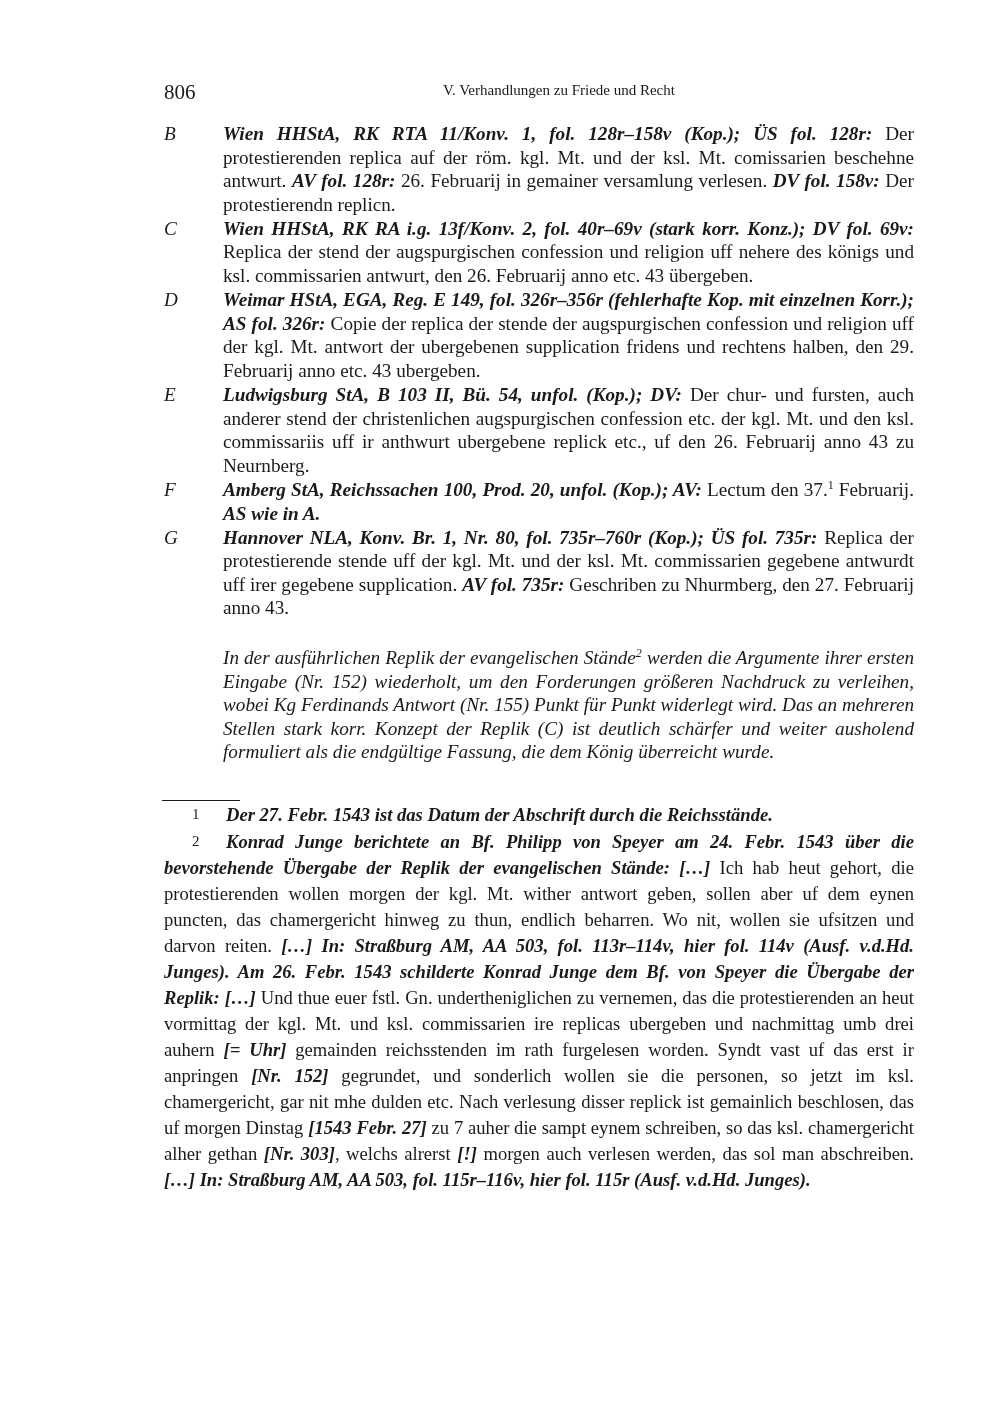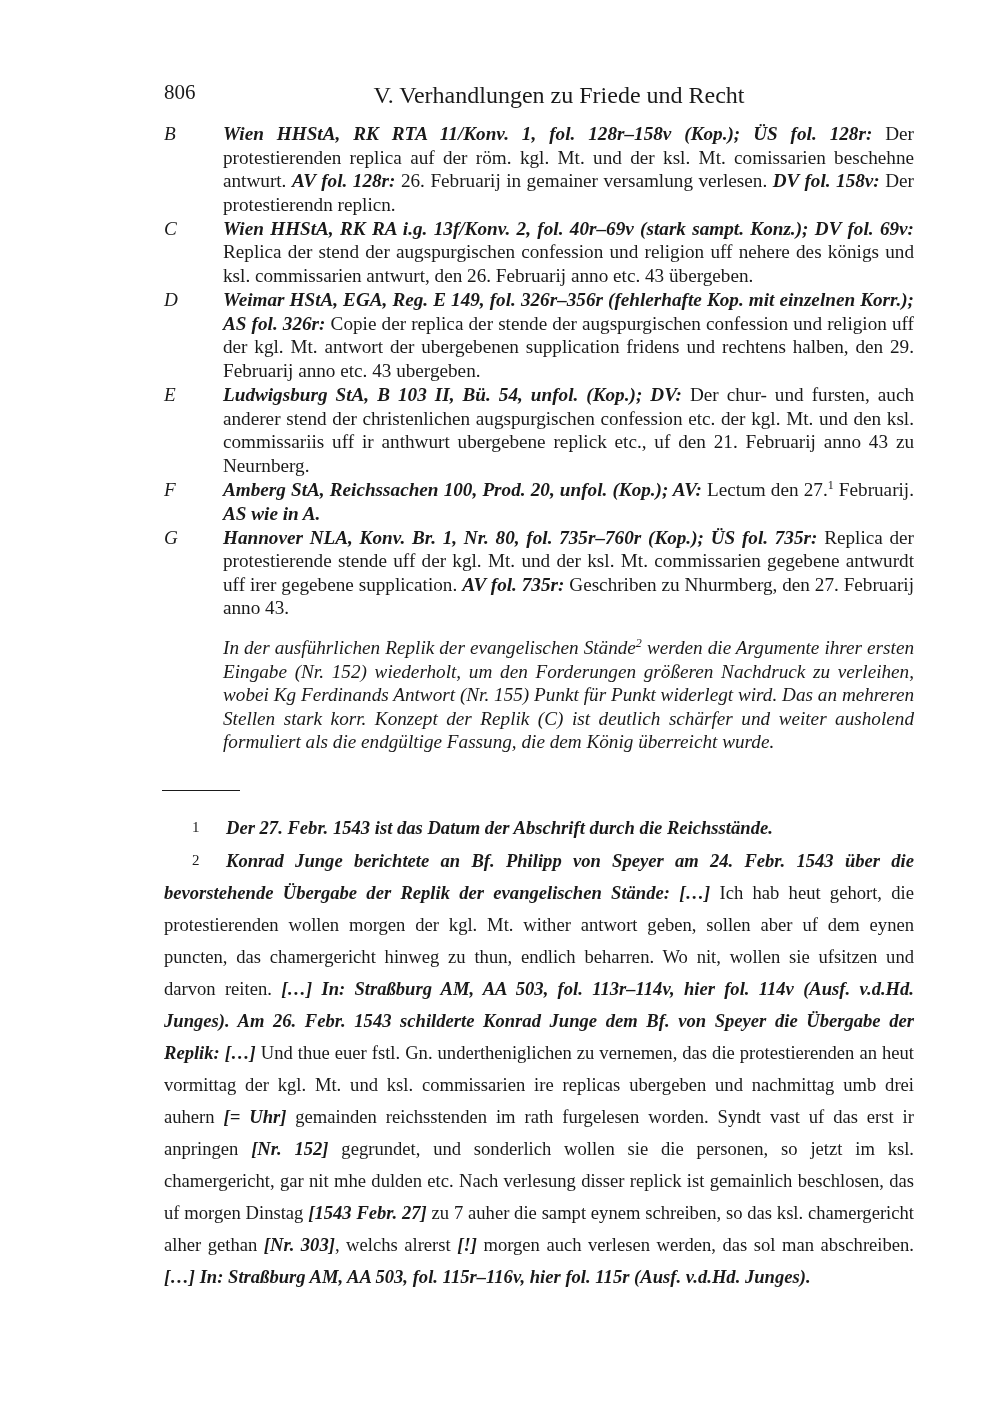--- a/index.html
+++ b/index.html
@@ -8,7 +8,7 @@
     .page { position: absolute; left: 164px; top: 78px; width: 750px; }
     .header { position: relative; height: 30px; font-size: 21px; }
     .header .pno { position: absolute; left: 0; top: 2px; }
-    .header .rt { position: absolute; left: 0; right: 0; top: 4px; text-align: center; font-size: 24px; padding-left: 40px; }
+    .header .rt { position: absolute; left: 0; right: 0; top: 4px; text-align: center; font-size: 15px; padding-left: 40px; }
     .entries { margin-top: 14px; }
     .entry { position: relative; padding-left: 59px; font-size: 19.2px; line-height: 23.6px; text-align: justify; margin-bottom: 0.5px; }
     .entry .sig { position: absolute; left: 0; top: 0; font-style: italic; }

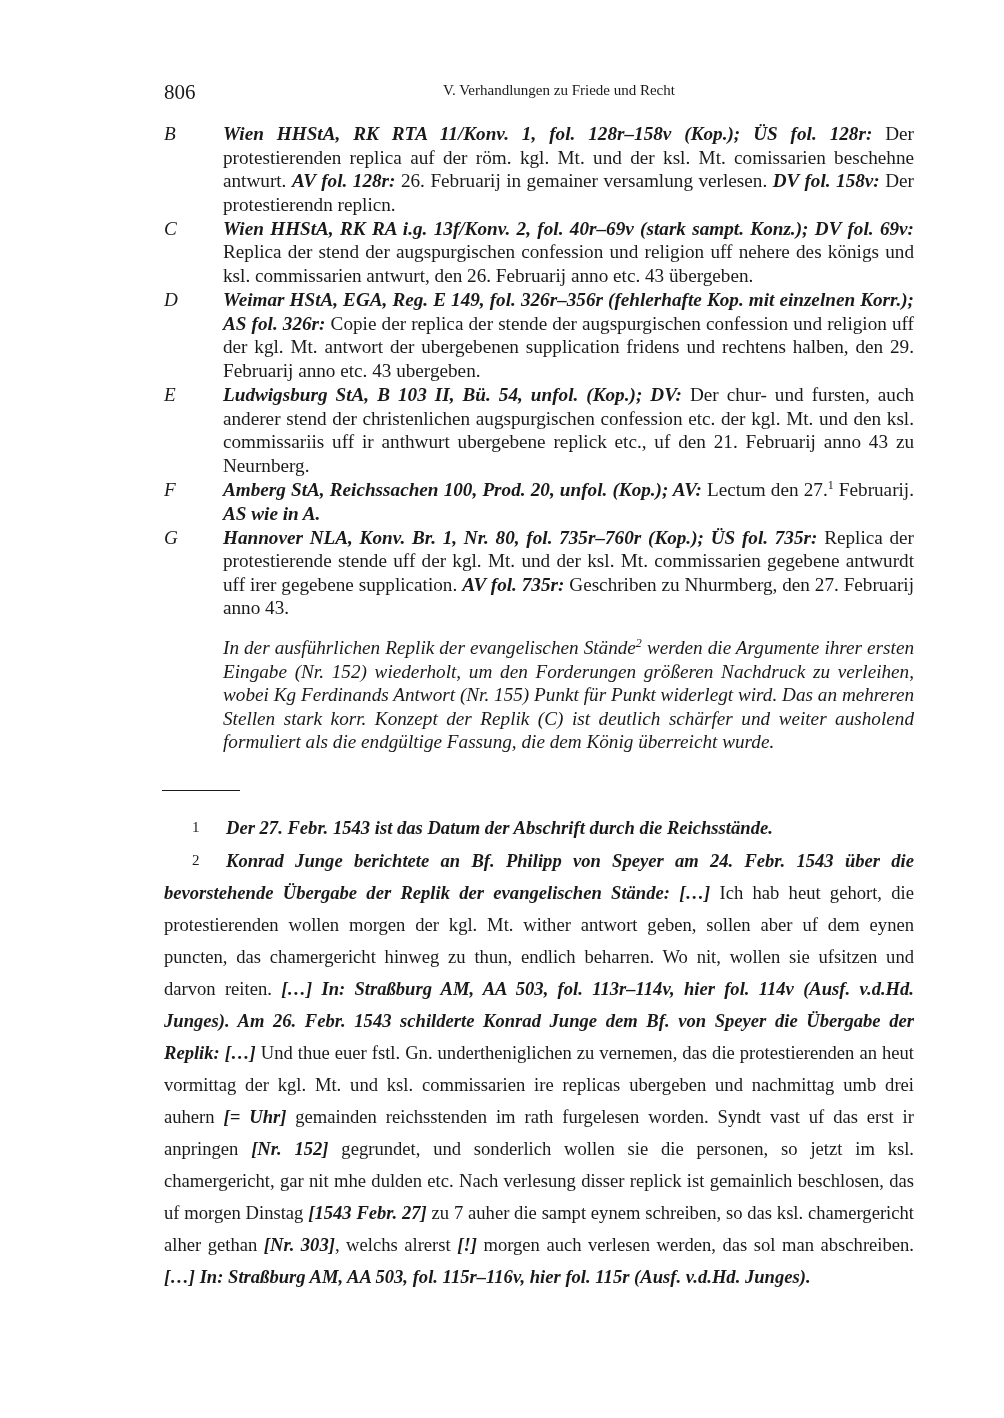--- a/index.html
+++ b/index.html
@@ -36,7 +36,7 @@
     </div>
     <div class="entry">
       <span class="sig">C</span>
-      <span class="body"><span class="it">Wien HHStA, RK RA i.g. 13f/Konv. 2, fol. 40r–69v (stark sampt. Konz.); DV fol. 69v:</span><span> Replica der stend der augspurgischen confession und religion uff nehere des königs und ksl. commissarien antwurt, den 26. Februarij anno etc. 43 übergeben.</span></span>
+      <span class="body"><span class="it">Wien HHStA, RK RA i.g. 13f/Konv. 2, fol. 40r–69v (stark korr. Konz.); DV fol. 69v:</span><span> Replica der stend der augspurgischen confession und religion uff nehere des königs und ksl. commissarien antwurt, den 26. Februarij anno etc. 43 übergeben.</span></span>
     </div>
     <div class="entry">
       <span class="sig">D</span>

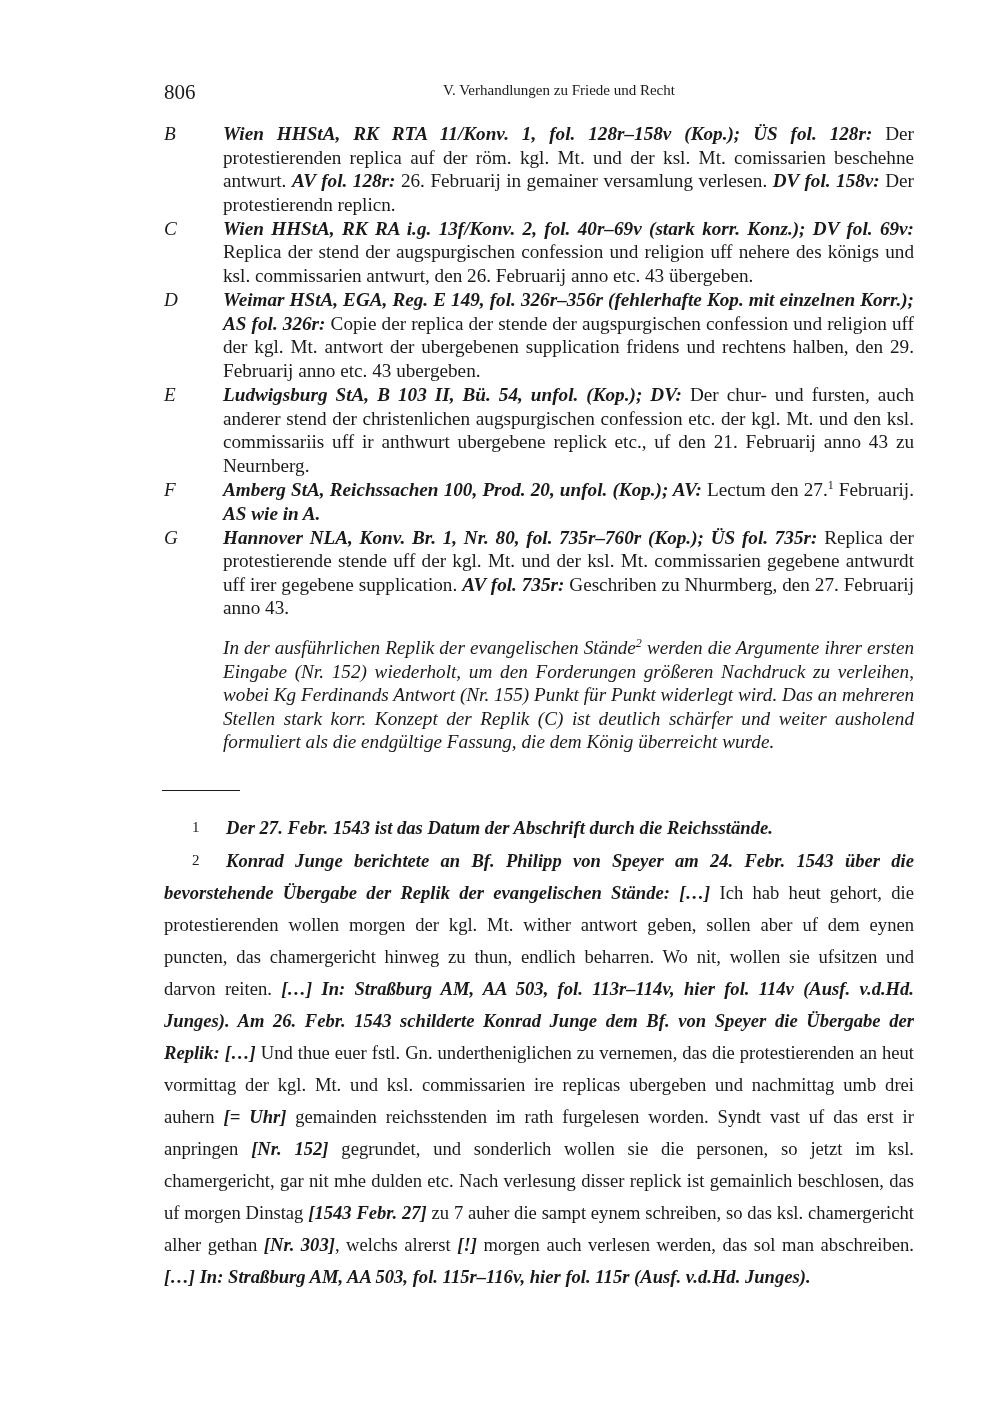--- a/index.html
+++ b/index.html
@@ -44,7 +44,7 @@
     </div>
     <div class="entry">
       <span class="sig">E</span>
-      <span class="body"><span class="it">Ludwigsburg StA, B 103 II, Bü. 54, unfol. (Kop.); DV:</span><span> Der chur- und fursten, auch anderer stend der christenlichen augspurgischen confession etc. der kgl. Mt. und den ksl. commissariis uff ir anthwurt ubergebene replick etc., uf den 21. Februarij anno 43 zu Neurnberg.</span></span>
+      <span class="body"><span class="it">Ludwigsburg StA, B 103 II, Bü. 54, unfol. (Kop.); DV:</span><span> Der chur- und fursten, auch anderer stend der christenlichen augspurgischen confession etc. der kgl. Mt. und den ksl. commissariis uff ir anthwurt ubergebene replick etc., uf den 26. Februarij anno 43 zu Neurnberg.</span></span>
     </div>
     <div class="entry">
       <span class="sig">F</span>

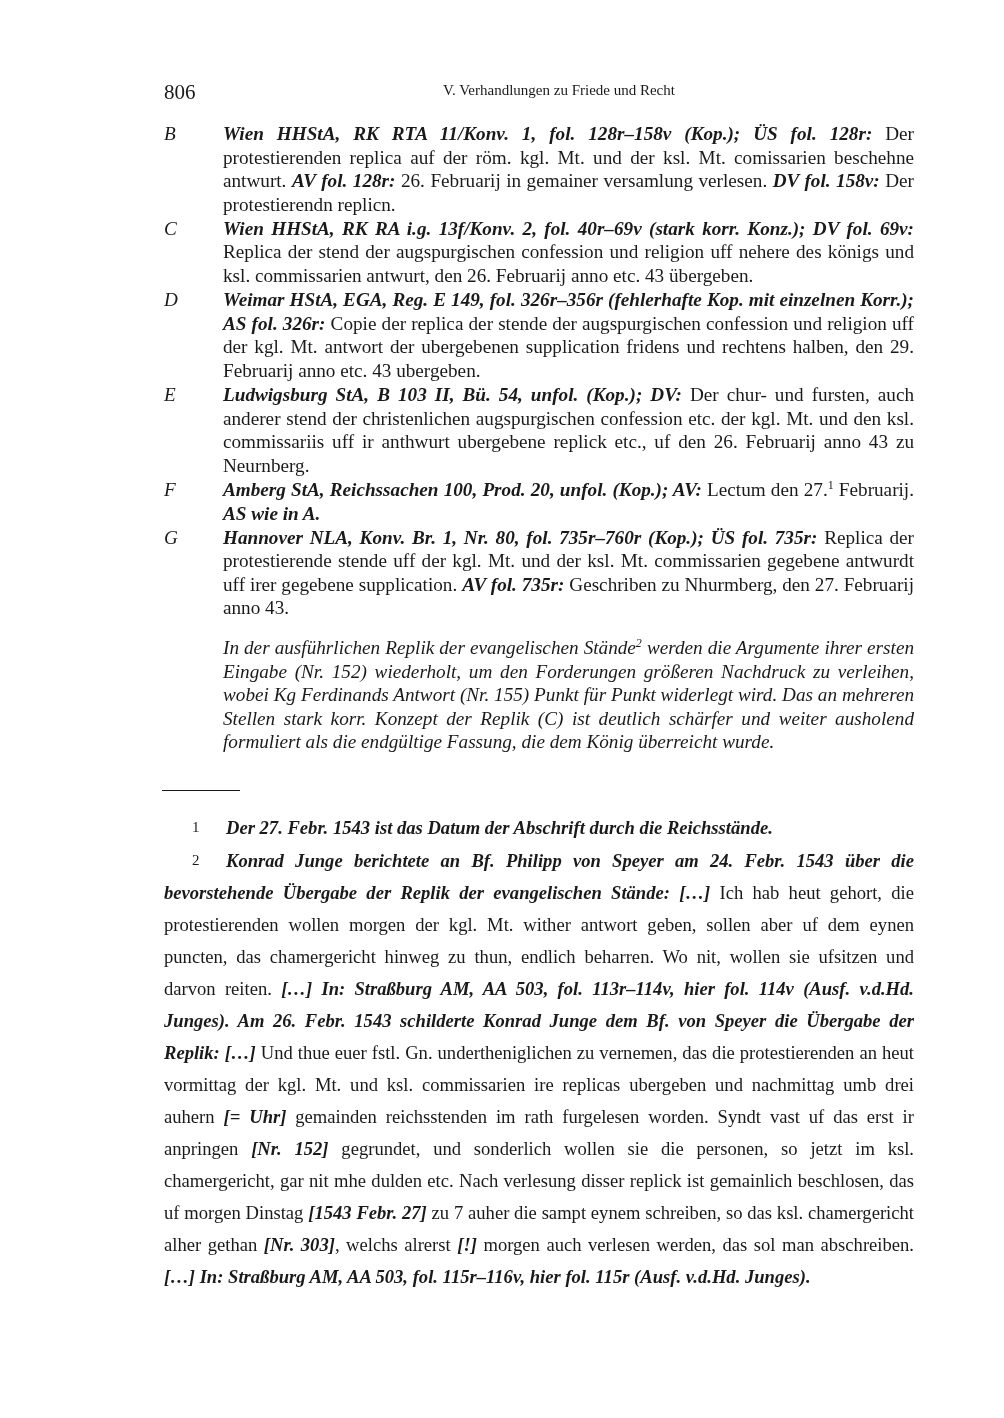--- a/index.html
+++ b/index.html
@@ -48,7 +48,7 @@
     </div>
     <div class="entry">
       <span class="sig">F</span>
-      <span class="body"><span class="it">Amberg StA, Reichssachen 100, Prod. 20, unfol. (Kop.); AV:</span><span> Lectum den 27.</span><sup>1</sup><span> Februarij. </span><span class="it">AS wie in A.</span></span>
+      <span class="body"><span class="it">Amberg StA, Reichssachen 100, Prod. 20, unfol. (Kop.); AV:</span><span> Lectum den 37.</span><sup>1</sup><span> Februarij. </span><span class="it">AS wie in A.</span></span>
     </div>
     <div class="entry">
       <span class="sig">G</span>

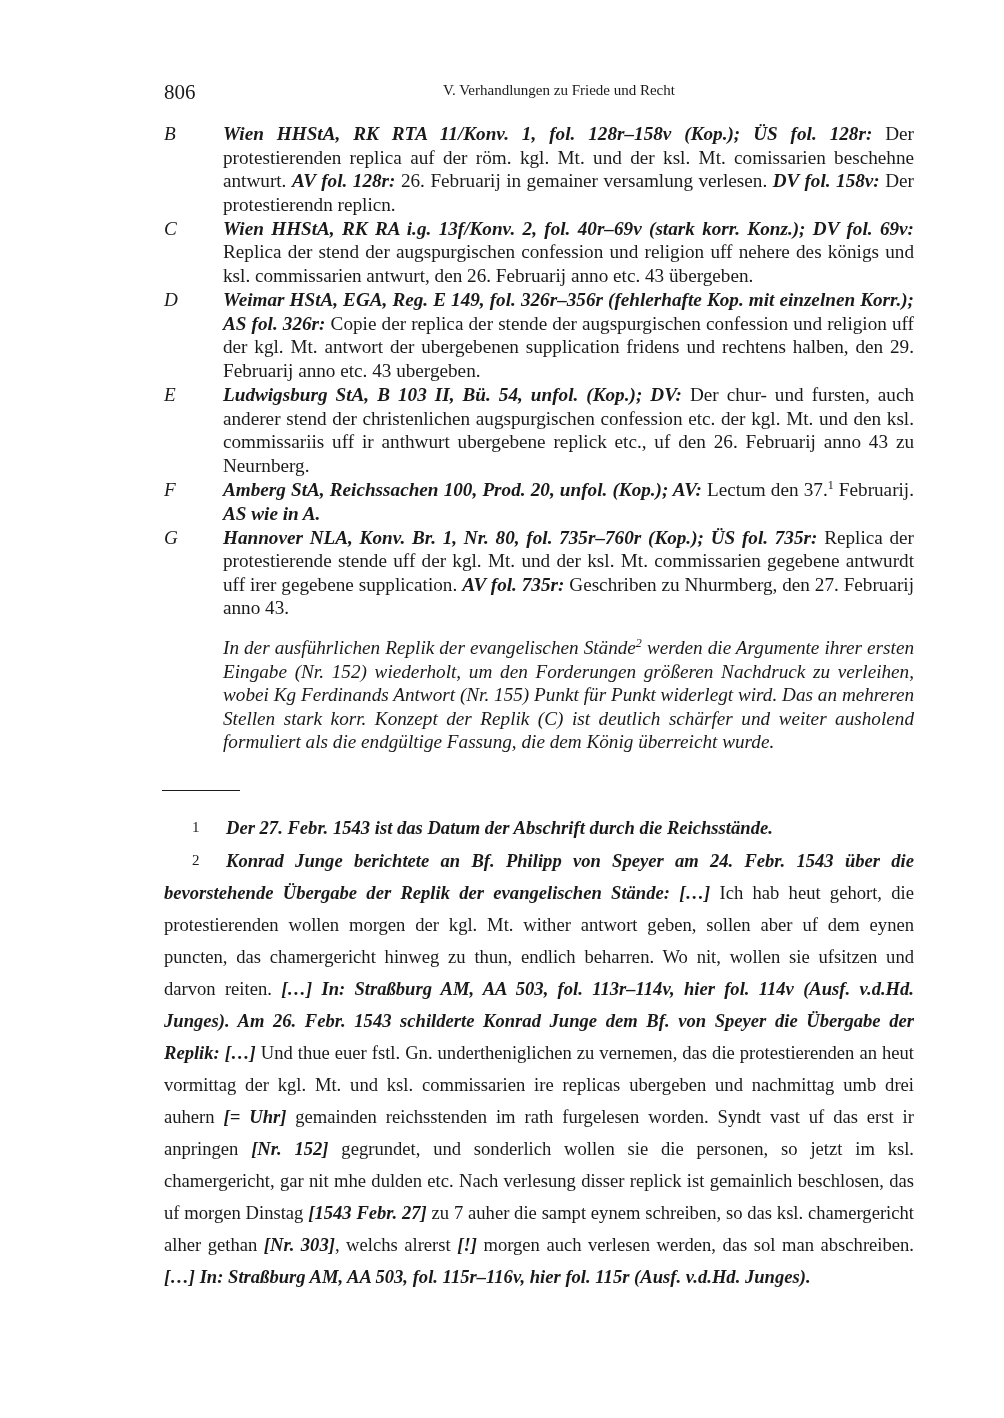--- a/index.html
+++ b/index.html
@@ -14,7 +14,7 @@
     .entry .sig { position: absolute; left: 0; top: 0; font-style: italic; }
     i, .it { font-style: italic; font-weight: bold; }
     sup { font-size: 12px; line-height: 0; vertical-align: 7px; }
-    .summary { padding-left: 59px; margin-top: 16px; font-style: italic; font-size: 19.2px; line-height: 23.6px; text-align: justify; }
+    .summary { padding-left: 59px; margin-top: 26px; font-style: italic; font-size: 19.2px; line-height: 23.6px; text-align: justify; }
     .rule { width: 78px; height: 1px; background: #1a1a1a; margin-top: 36px; margin-left: -2px; }
     .notes { margin-top: 20px; font-size: 18.6px; line-height: 32px; text-align: justify; }
     .fn { text-indent: 28px; position: relative; }

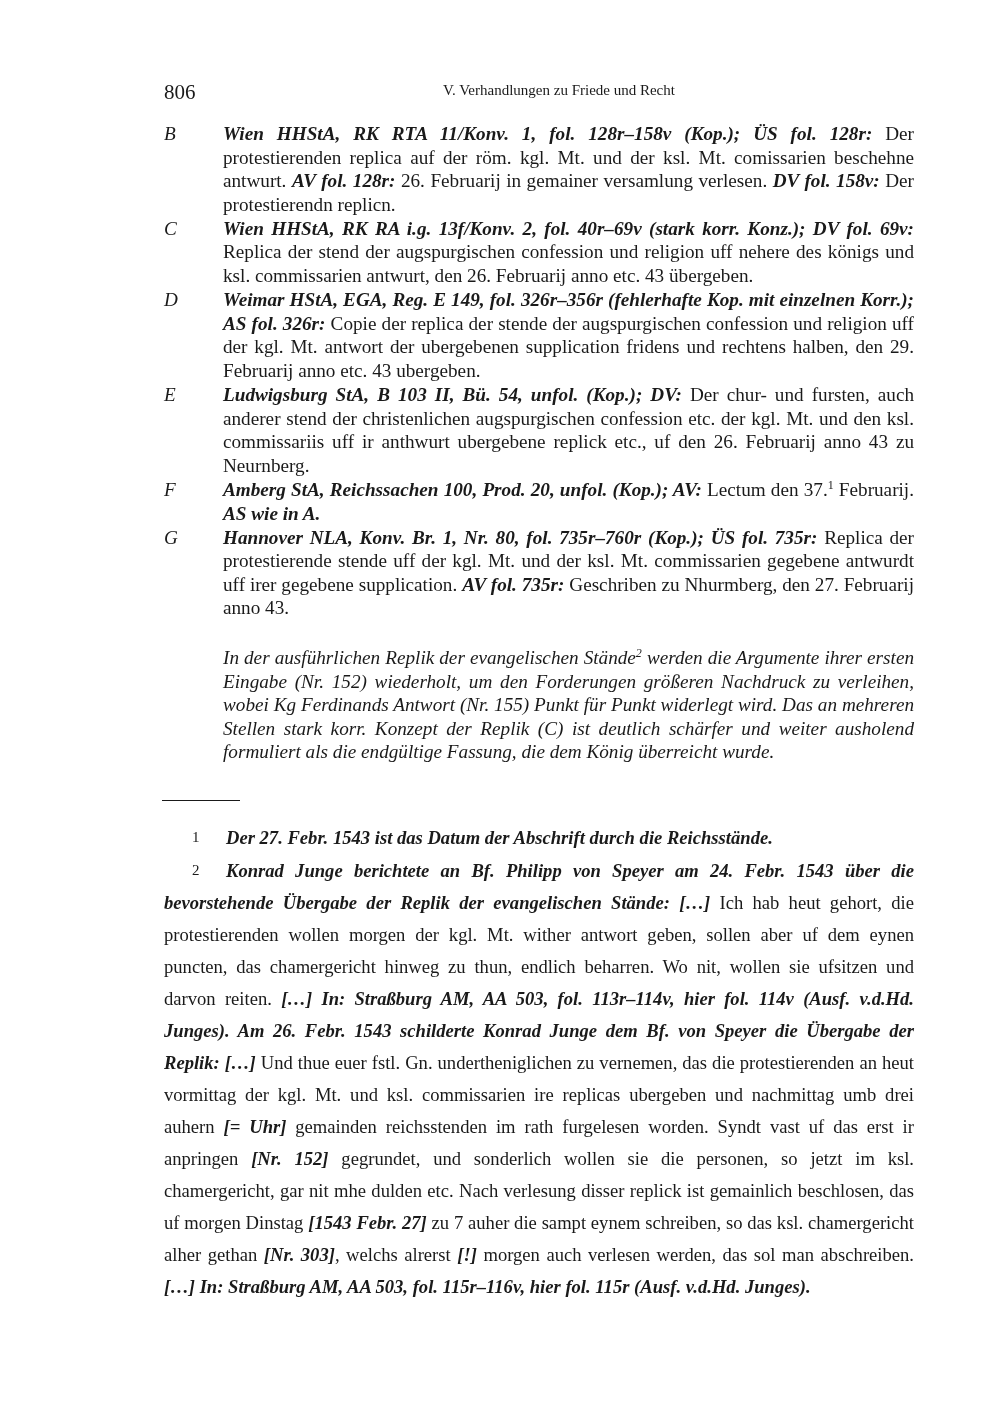--- a/index.html
+++ b/index.html
@@ -16,7 +16,7 @@
     sup { font-size: 12px; line-height: 0; vertical-align: 7px; }
     .summary { padding-left: 59px; margin-top: 26px; font-style: italic; font-size: 19.2px; line-height: 23.6px; text-align: justify; }
     .rule { width: 78px; height: 1px; background: #1a1a1a; margin-top: 36px; margin-left: -2px; }
-    .notes { margin-top: 20px; font-size: 18.6px; line-height: 32px; text-align: justify; }
+    .notes { margin-top: 0; font-size: 18.6px; line-height: 26px; text-align: justify; }
     .fn { text-indent: 28px; position: relative; }
     .fn .num { display: inline-block; width: 34px; text-indent: 0; font-size: 15px; vertical-align: 2px; }
   </style>

